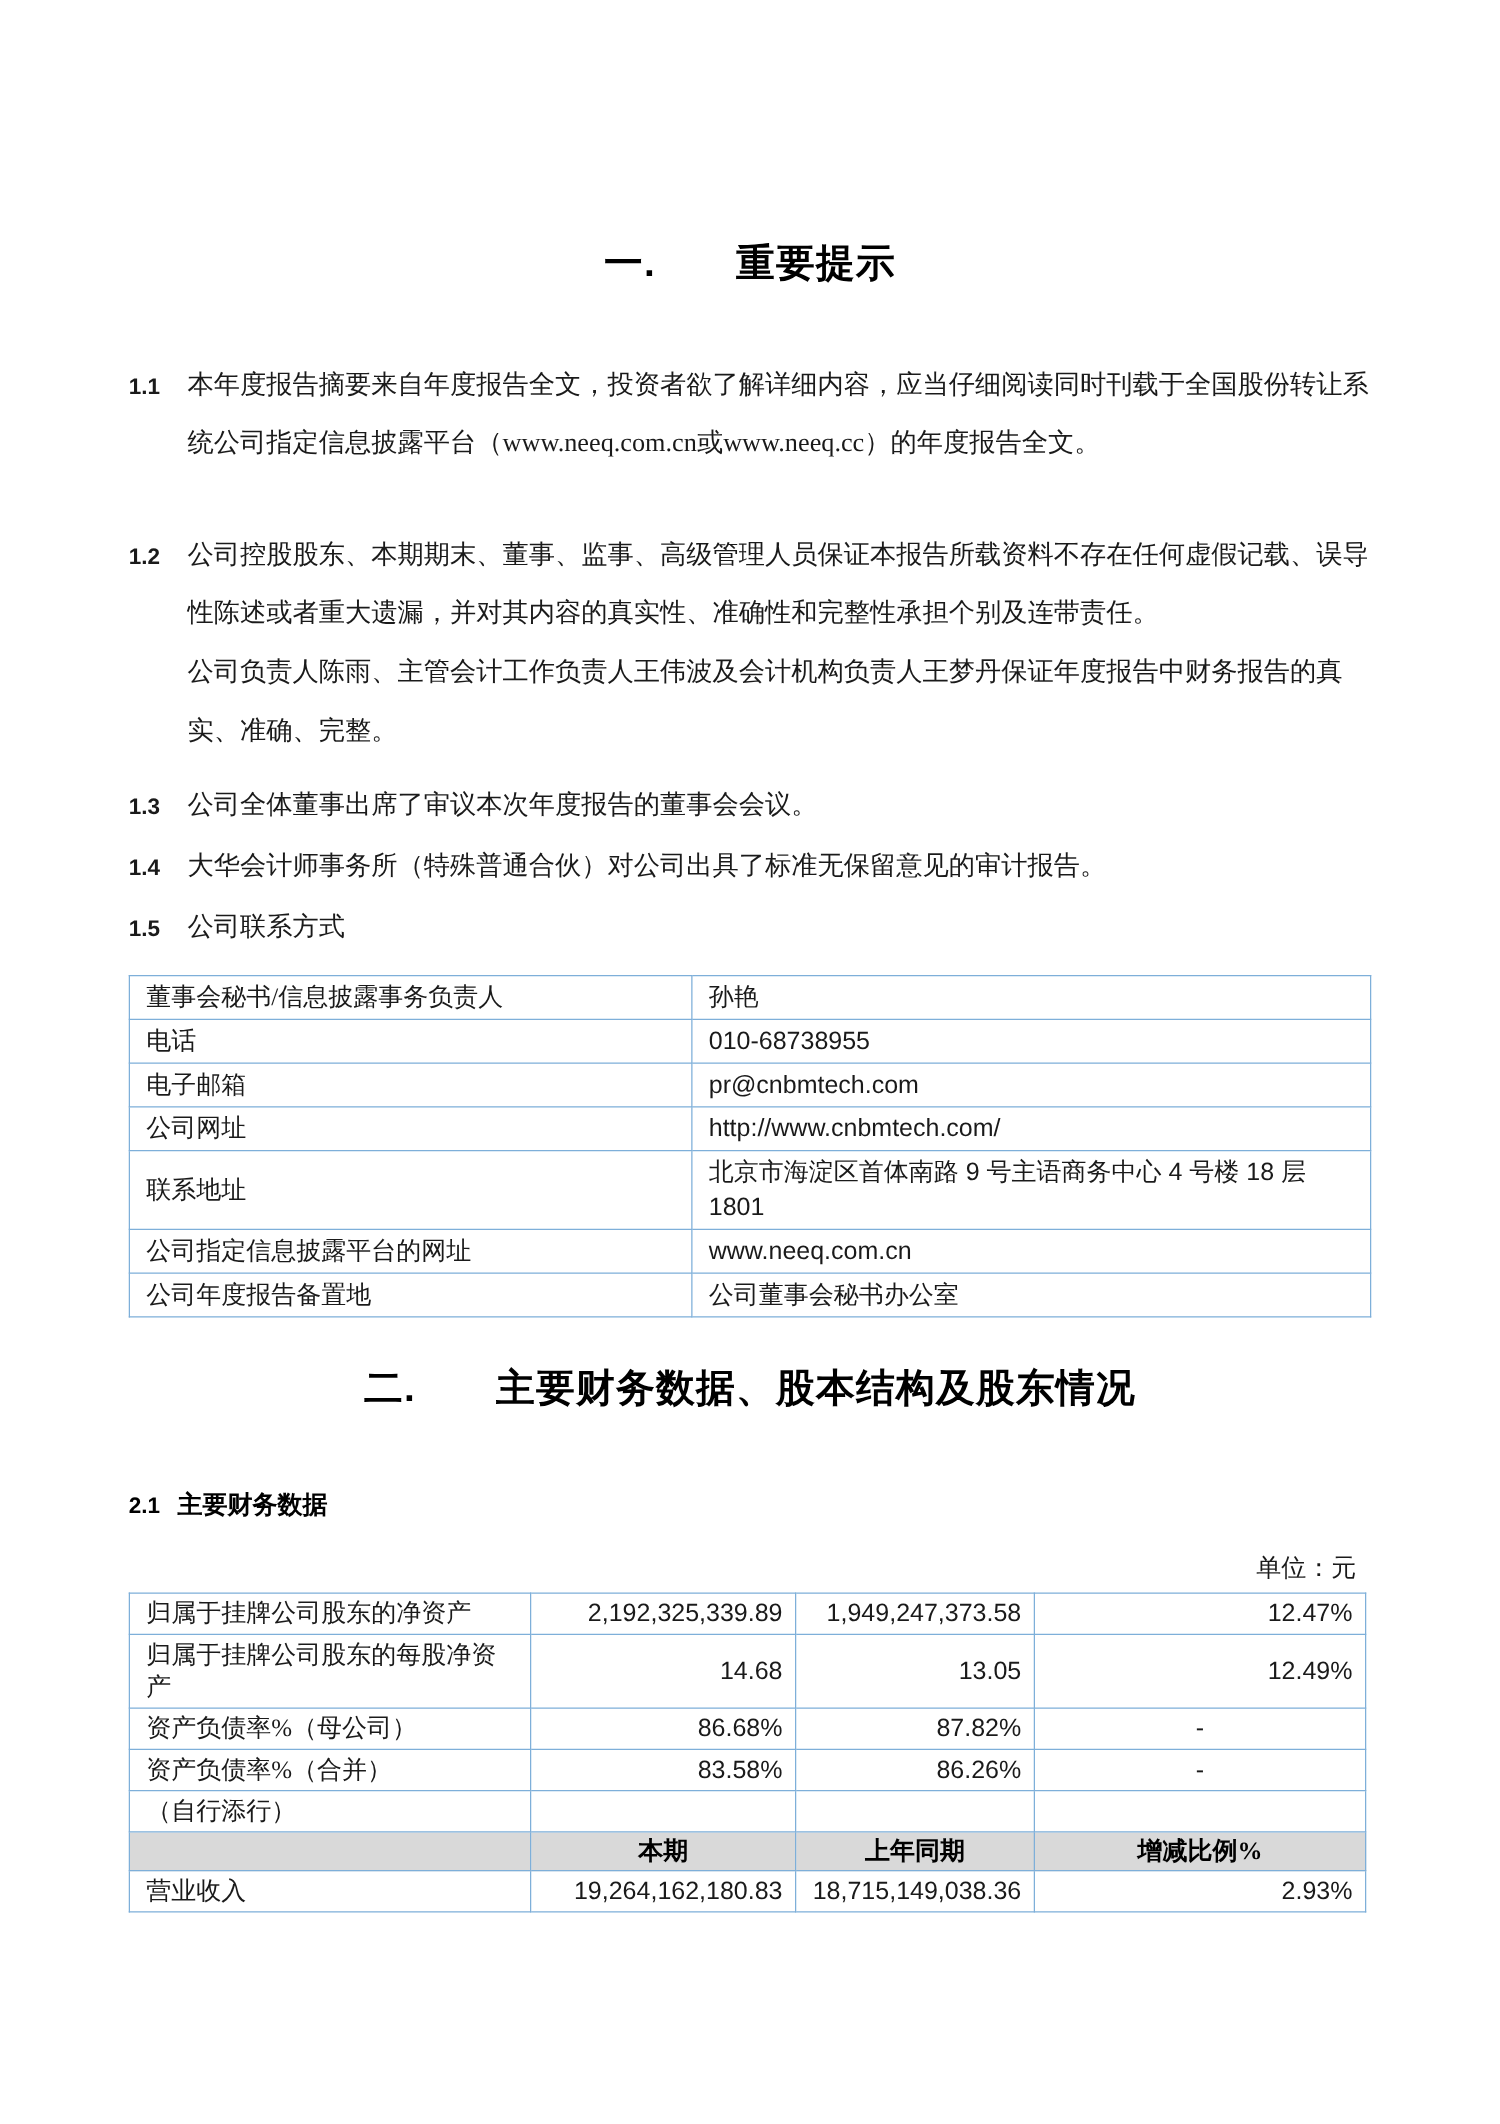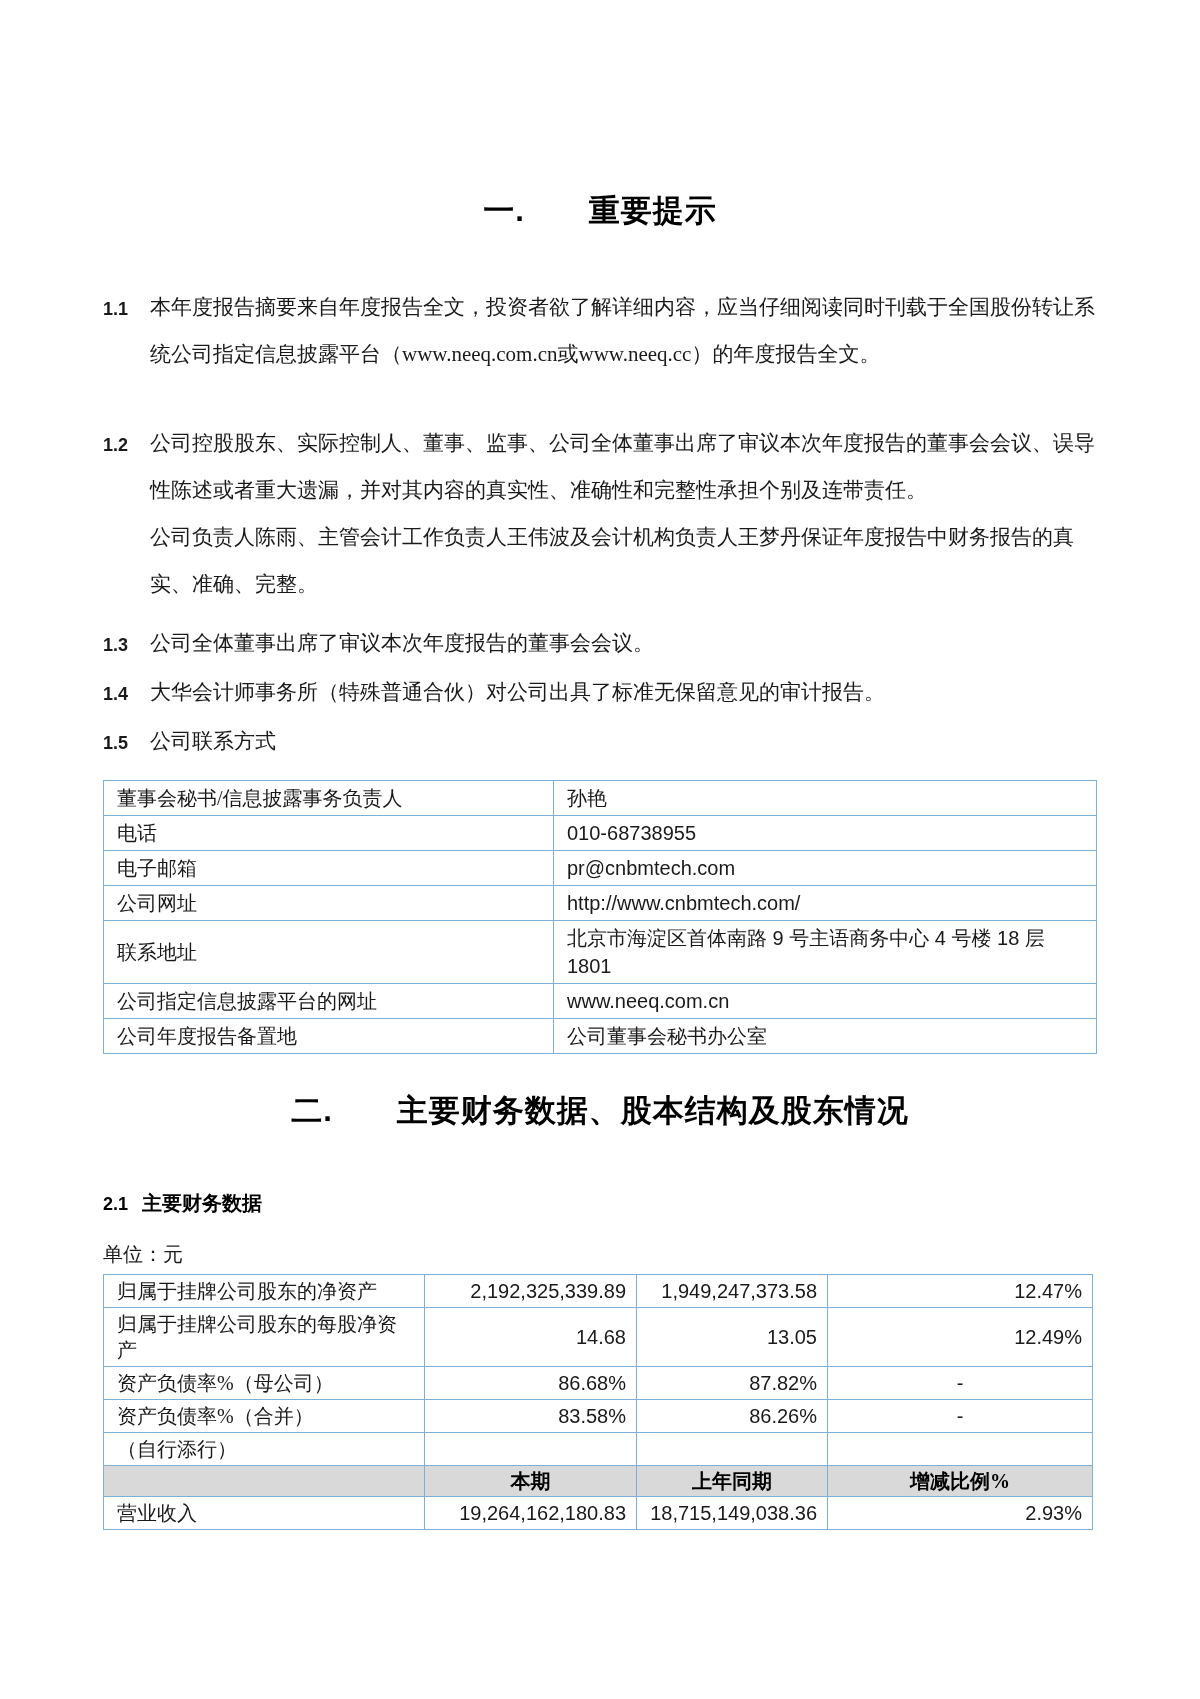--- a/index.html
+++ b/index.html
@@ -95,7 +95,7 @@
     <div class="item" id="item-1-2">
       <span class="num">1.2</span>
       <div class="txt">
-        <p>公司控股股东、实际控制人、董事、监事、公司全体董事出席了审议本次年度报告的董事会会议、误导性陈述或者重大遗漏，并对其内容的真实性、准确性和完整性承担个别及连带责任。</p>
+        <p>公司控股股东、本期期末、董事、监事、高级管理人员保证本报告所载资料不存在任何虚假记载、误导性陈述或者重大遗漏，并对其内容的真实性、准确性和完整性承担个别及连带责任。</p>
         <p>公司负责人陈雨、主管会计工作负责人王伟波及会计机构负责人王梦丹保证年度报告中财务报告的真实、准确、完整。</p>
       </div>
     </div>

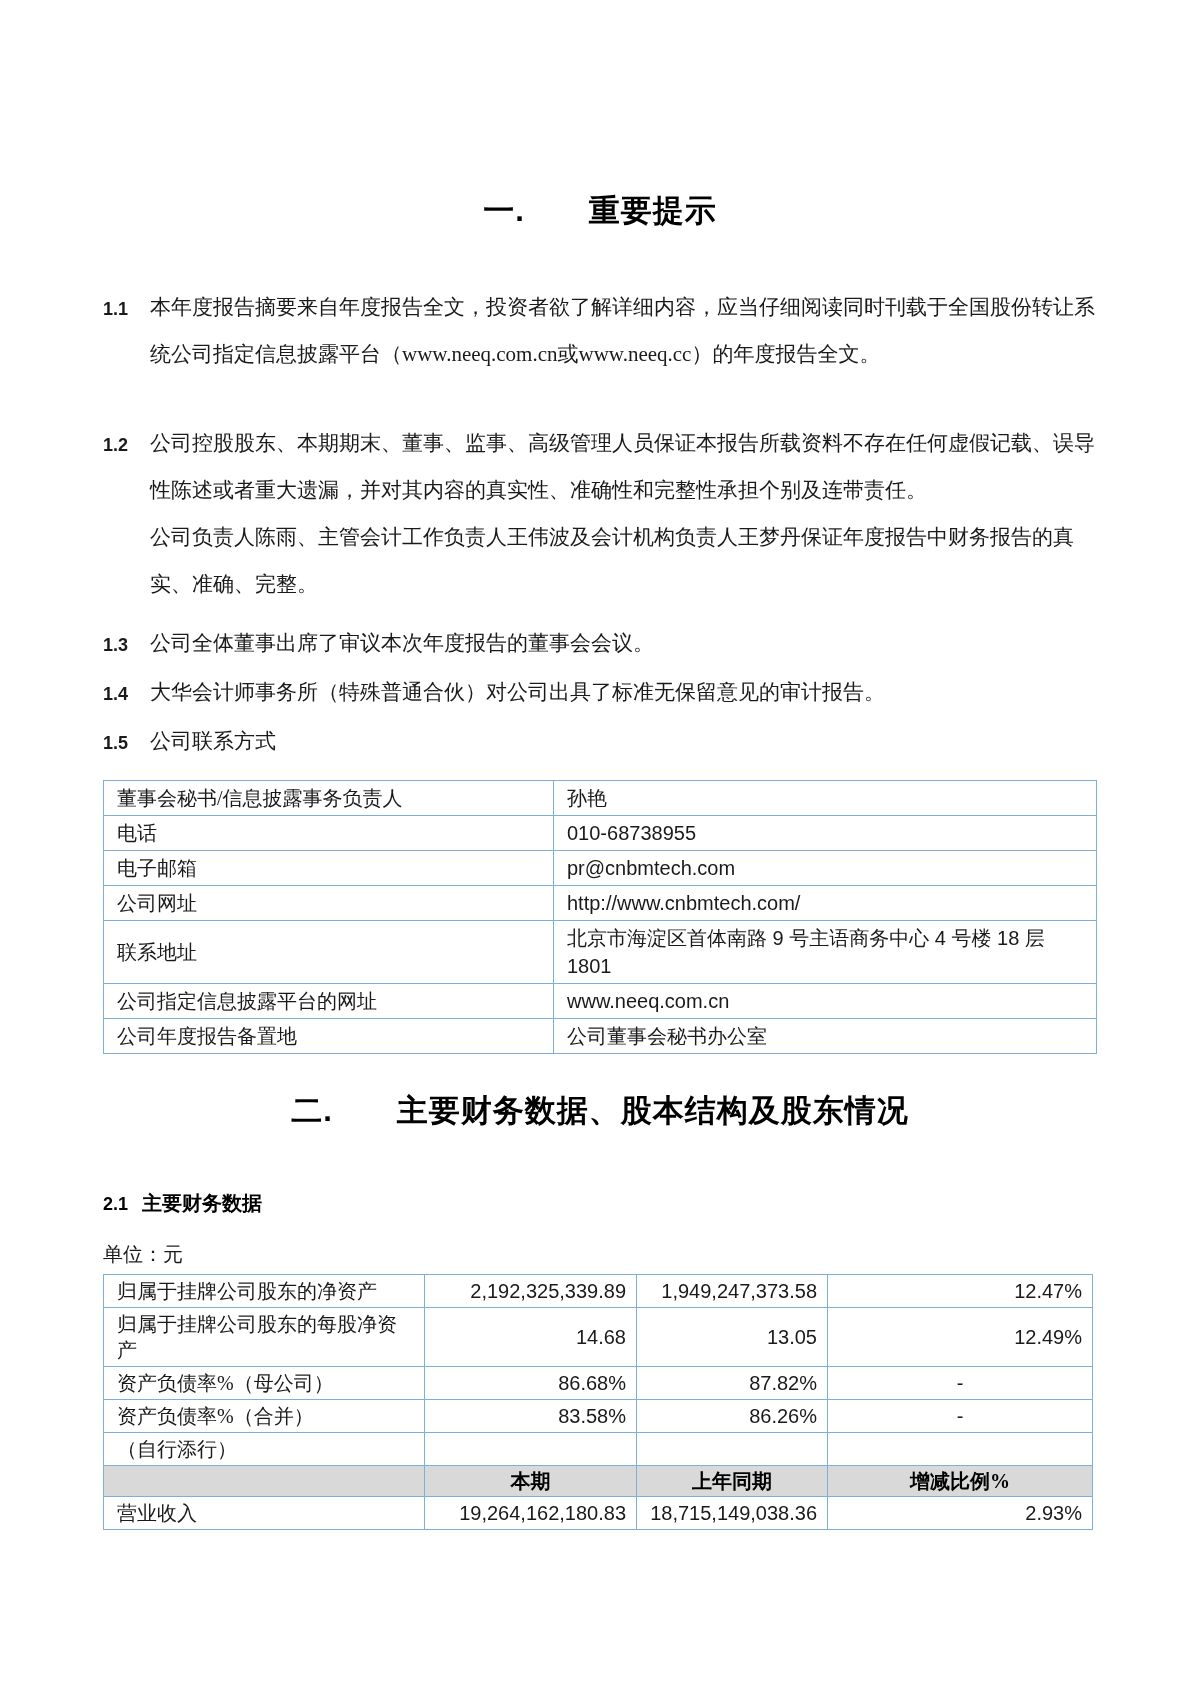--- a/index.html
+++ b/index.html
@@ -56,7 +56,7 @@
     font-size:18px;margin-right:14px;
   }
   .unit-note{
-    margin-top:24px;font-size:20px;text-align:left;
+    margin-top:24px;font-size:20px;text-align:right;
     padding-right:12px;
   }
 

